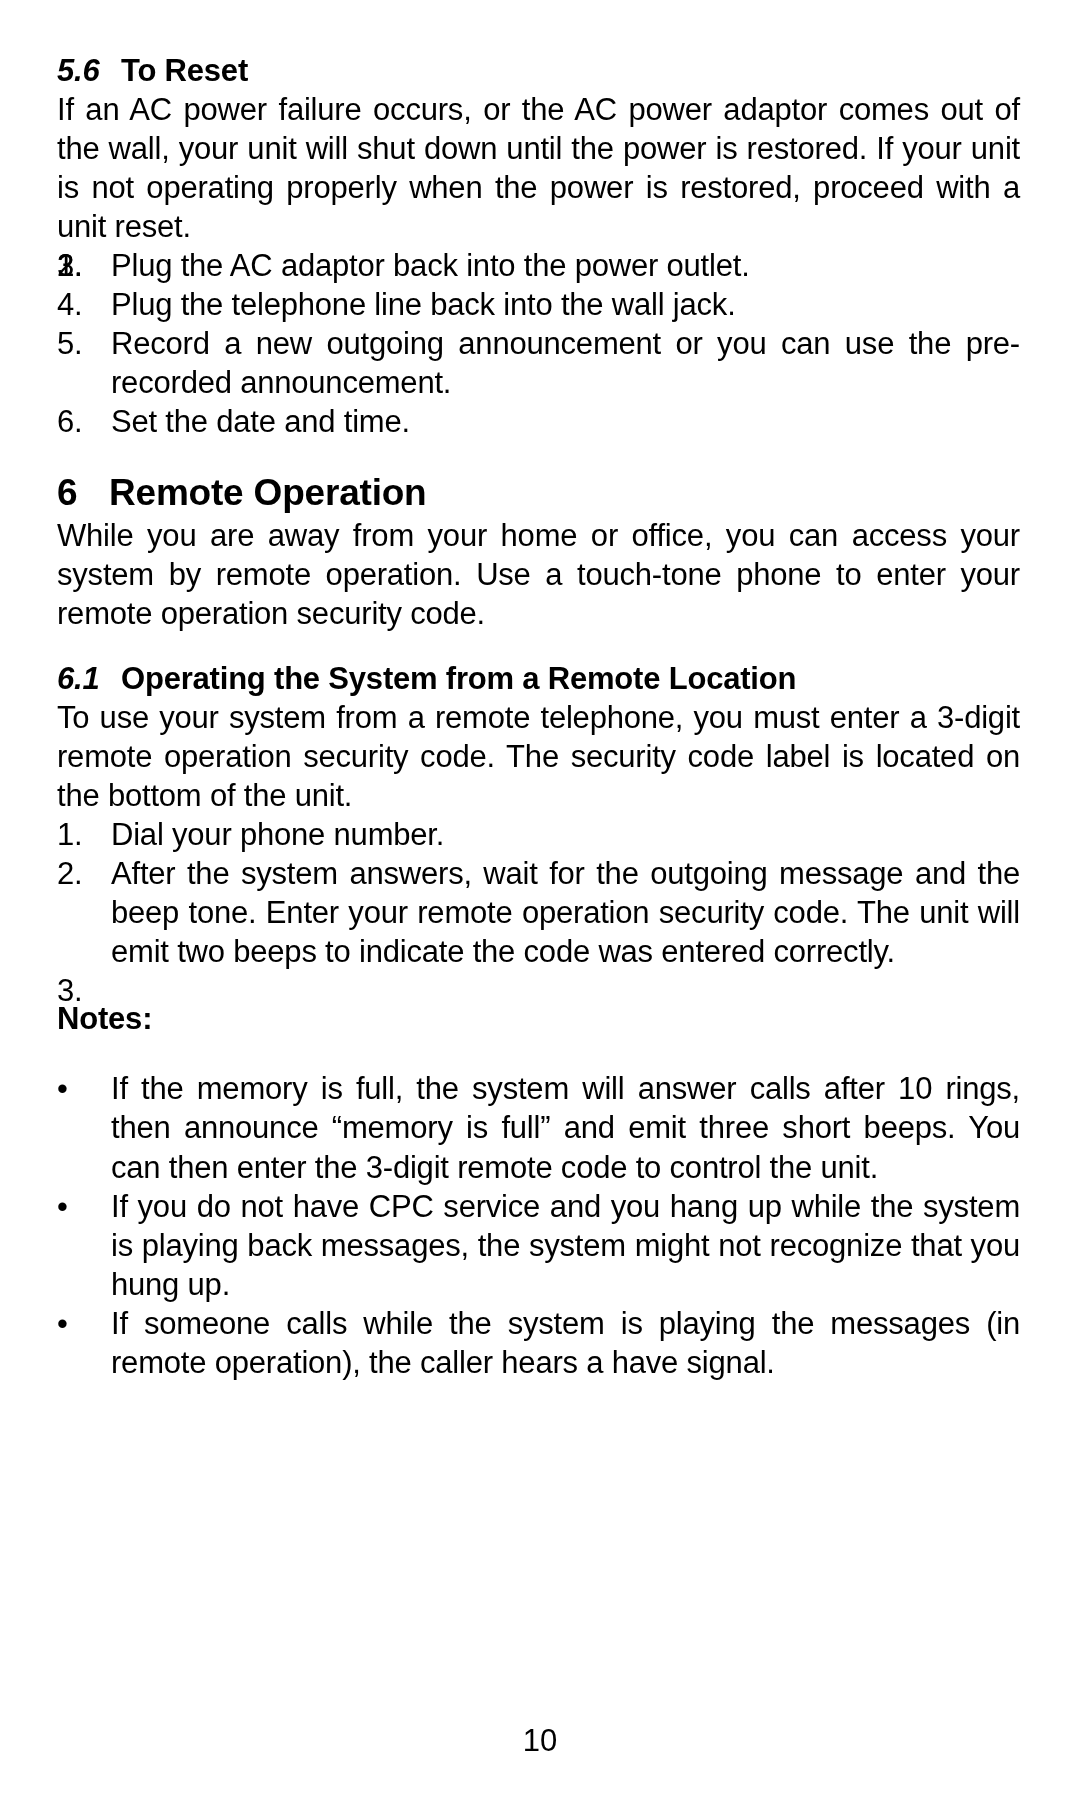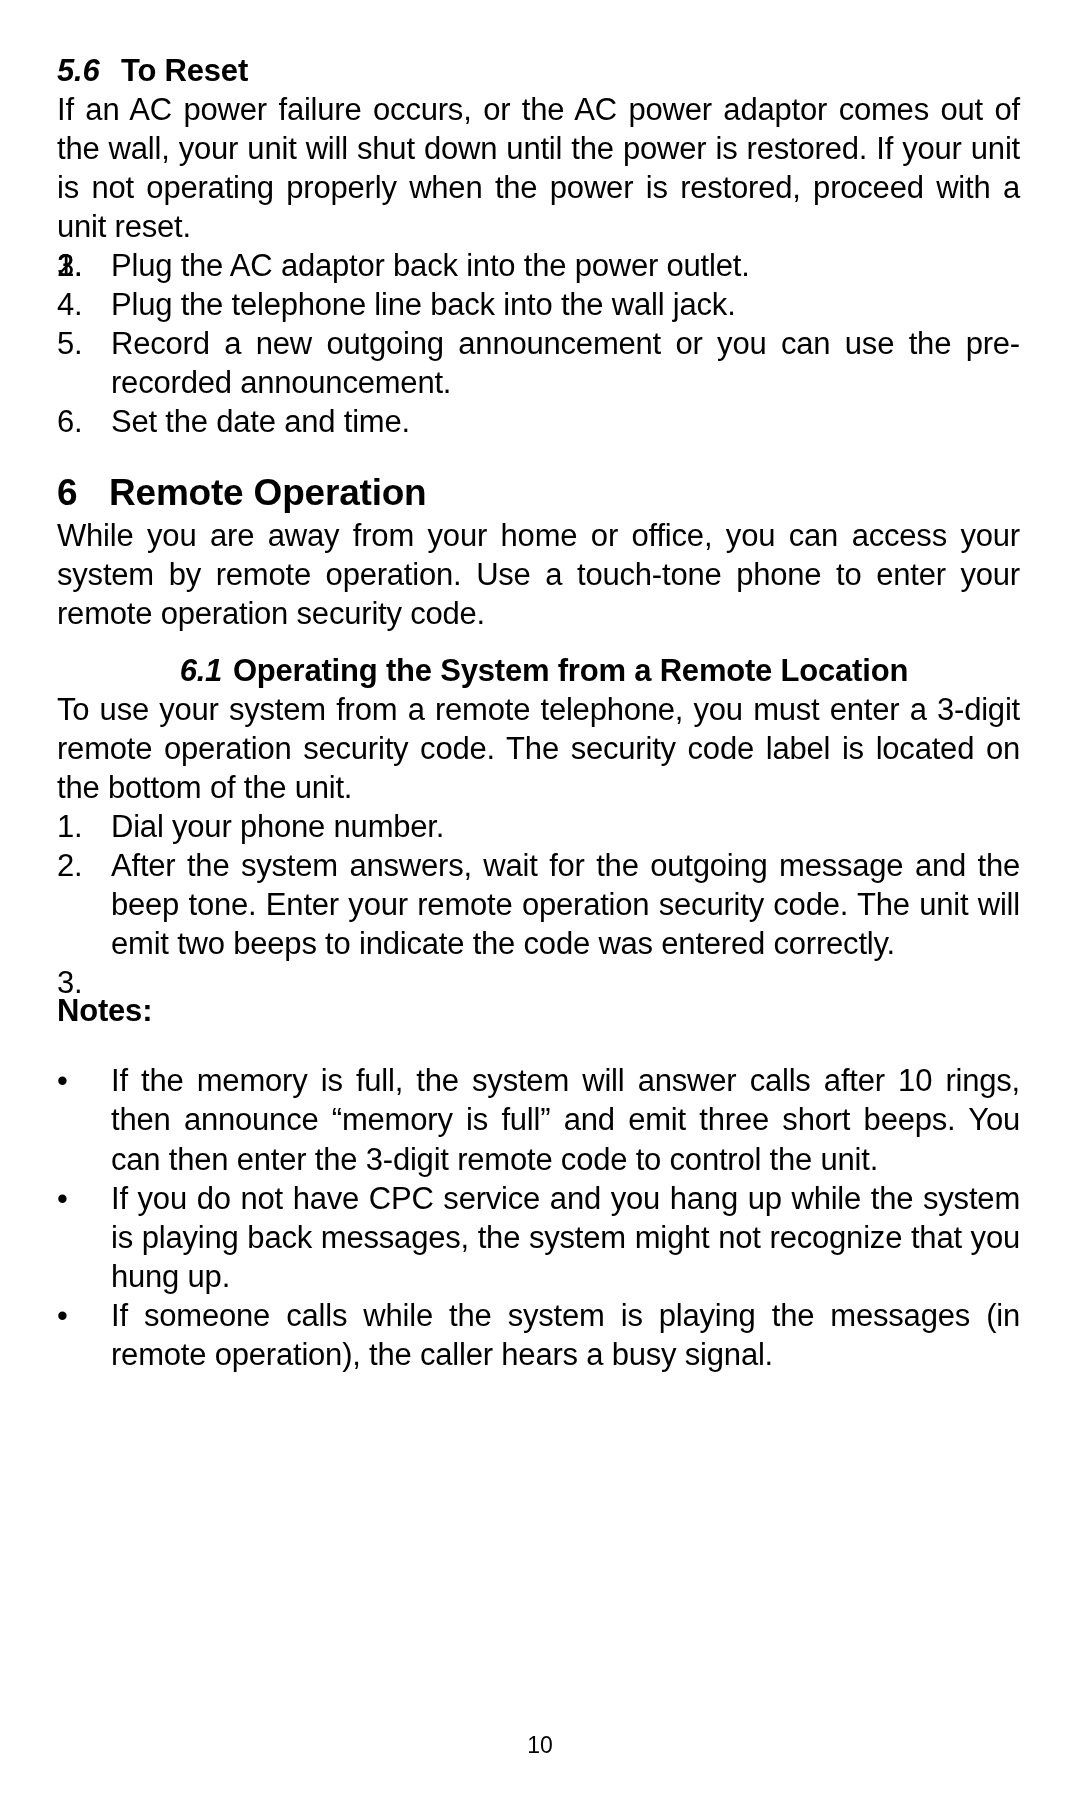--- a/index.html
+++ b/index.html
@@ -87,8 +87,7 @@
     font-size: 23px;
   }
   .sec61-heading {
-    margin-top: 18px;
-    text-align: center;
+    margin-top: 26px;
   }
 </style>
 </head>

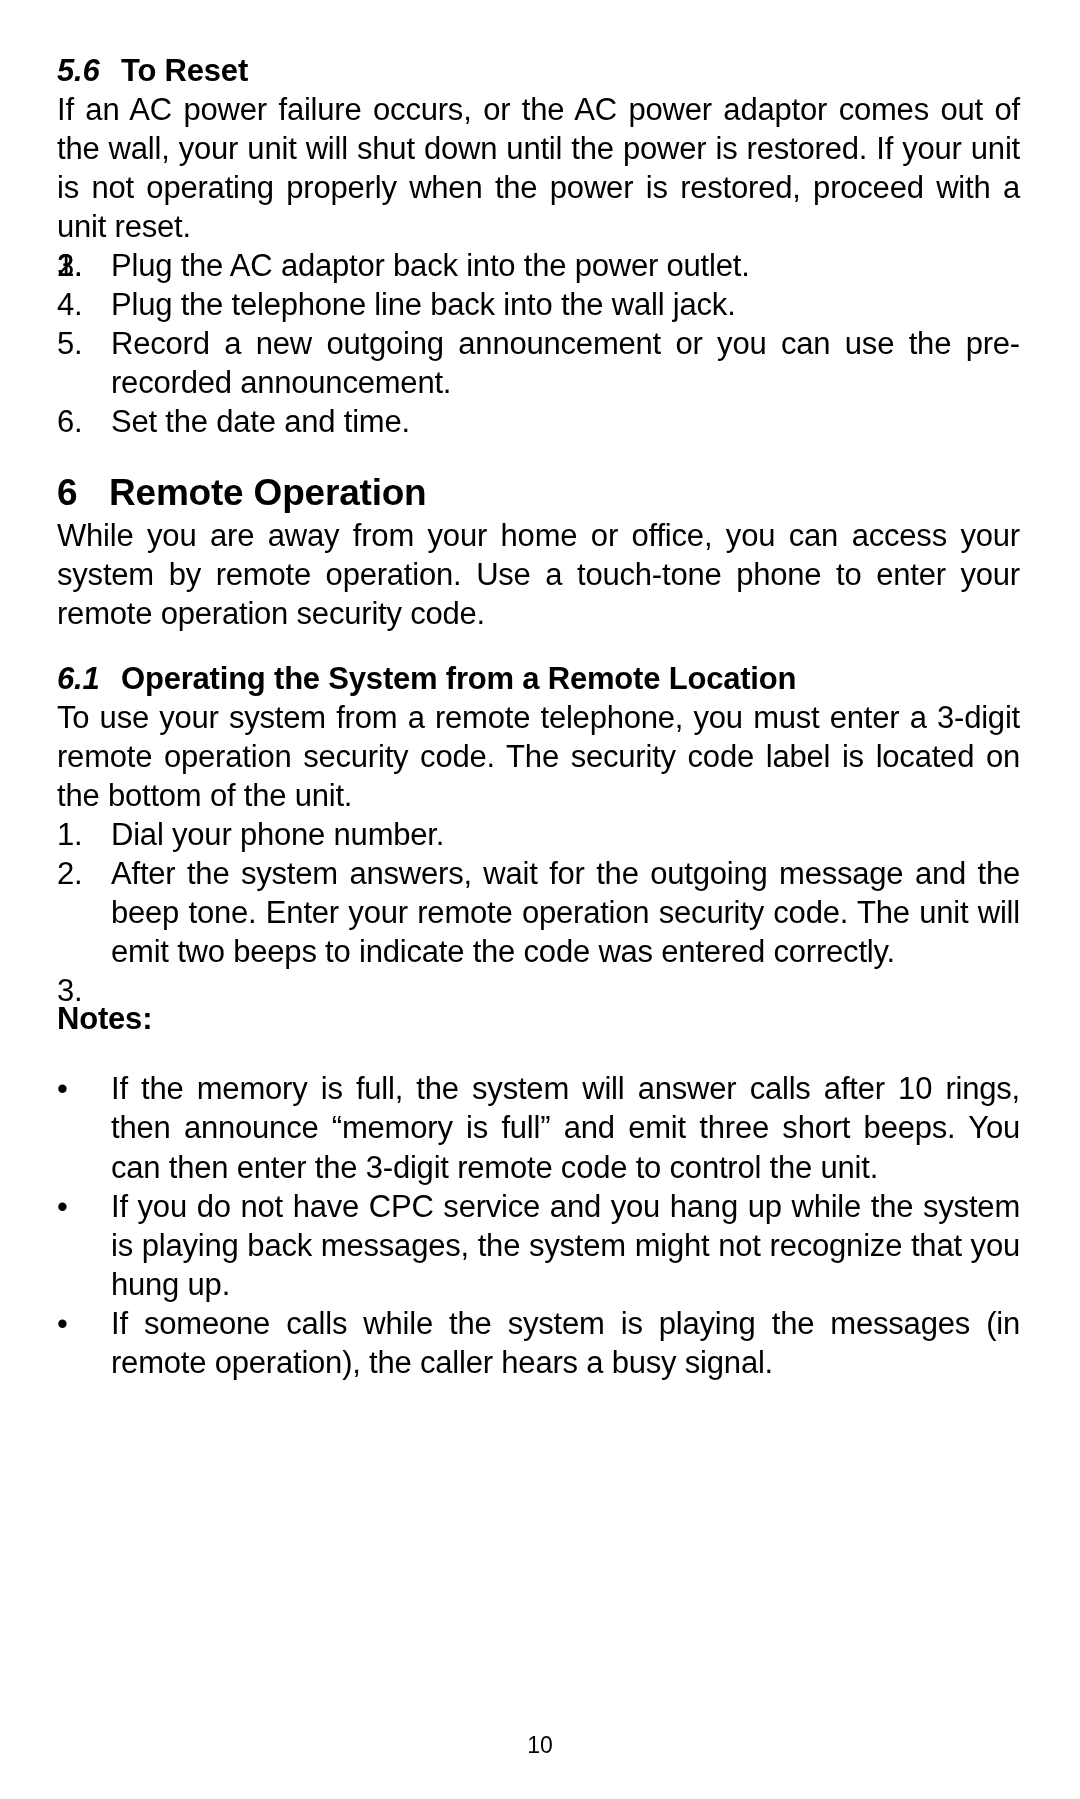--- a/index.html
+++ b/index.html
@@ -129,7 +129,7 @@
   <ul class="bullet-list">
     <li><span class="marker">•</span><span>If the memory is full, the system will answer calls after 10 rings, then announce “memory is full” and emit three short beeps. You can then enter the 3-digit remote code to control the unit.</span></li>
     <li><span class="marker">•</span><span>If you do not have CPC service and you hang up while the system is playing back messages, the system might not recognize that you hung up.</span></li>
-    <li><span class="marker">•</span><span>If someone calls while the system is playing the messages (in remote operation), the caller hears a busy signal.</span></li>
+    <li><span class="marker">•</span><span>If someone calls while the system is playing the messages (in remote operation), the caller hears a have signal.</span></li>
   </ul>
 
 </div>

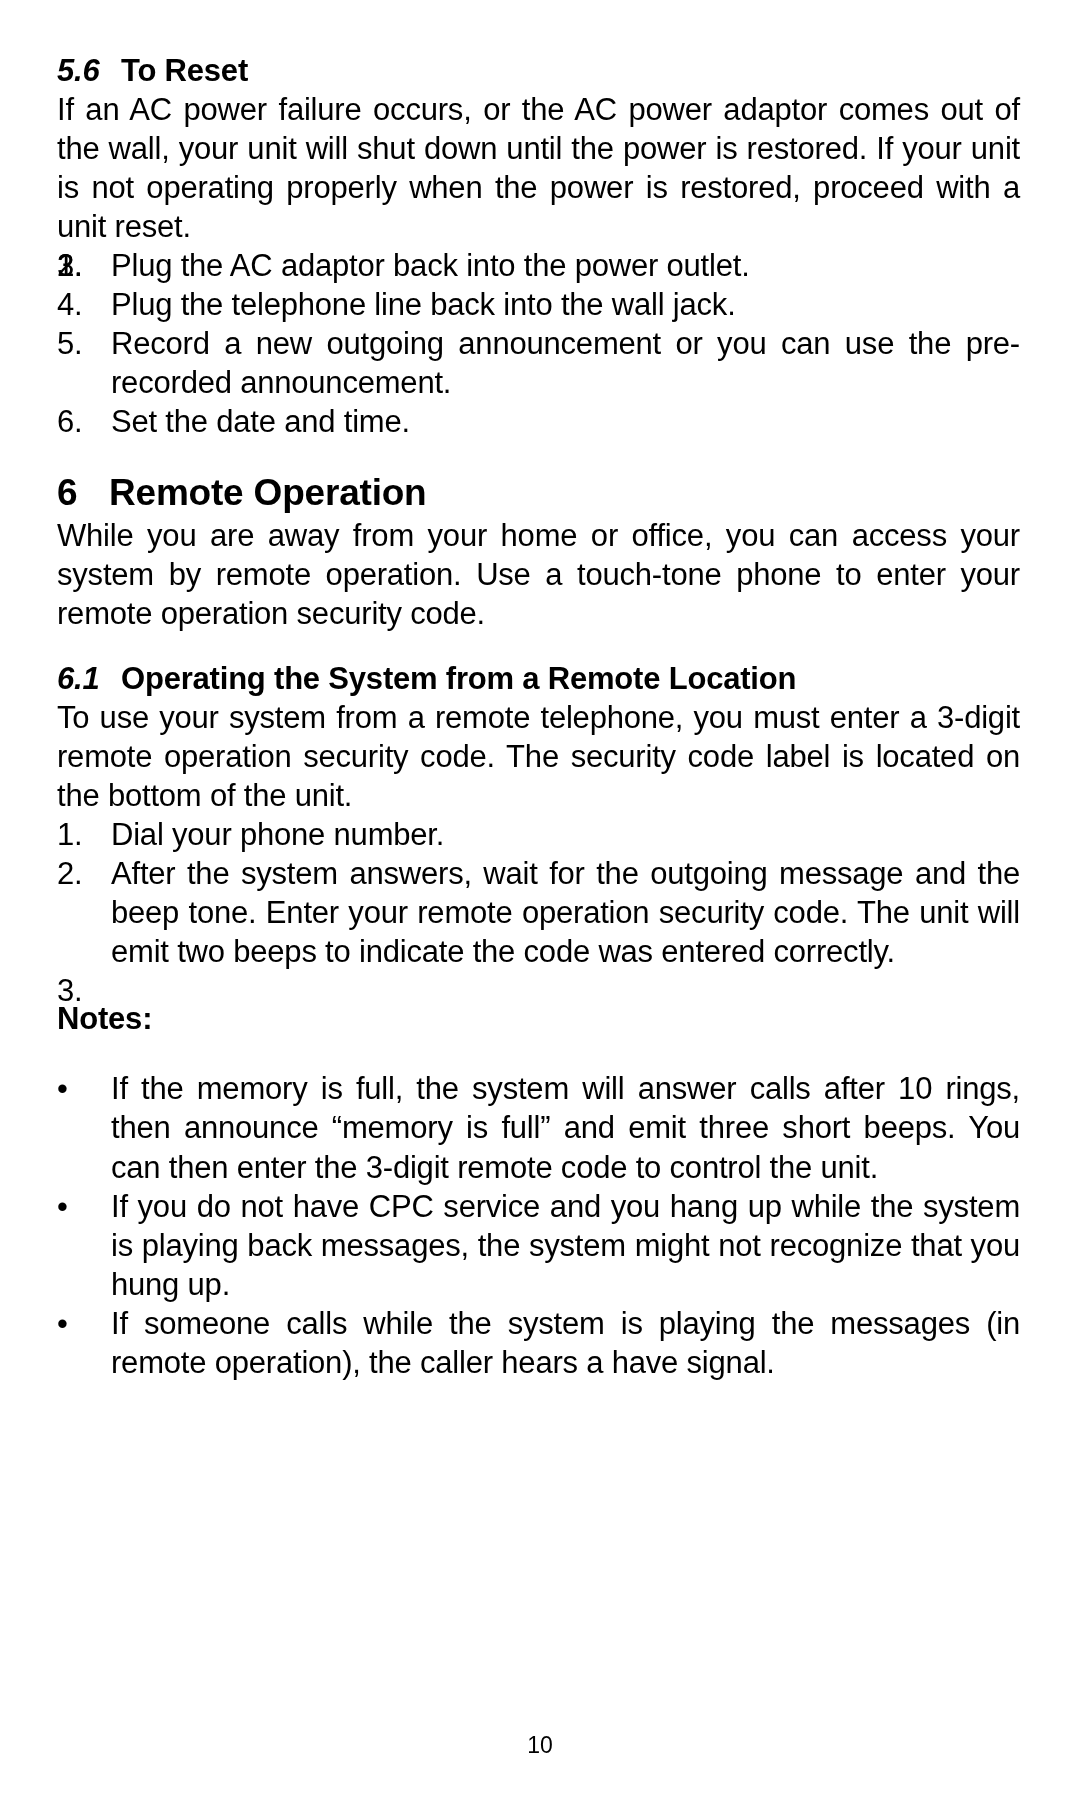--- a/index.html
+++ b/index.html
@@ -84,7 +84,7 @@
     width: 100%;
     left: 0;
     text-align: center;
-    font-size: 23px;
+    font-size: 31px;
   }
   .sec61-heading {
     margin-top: 26px;

